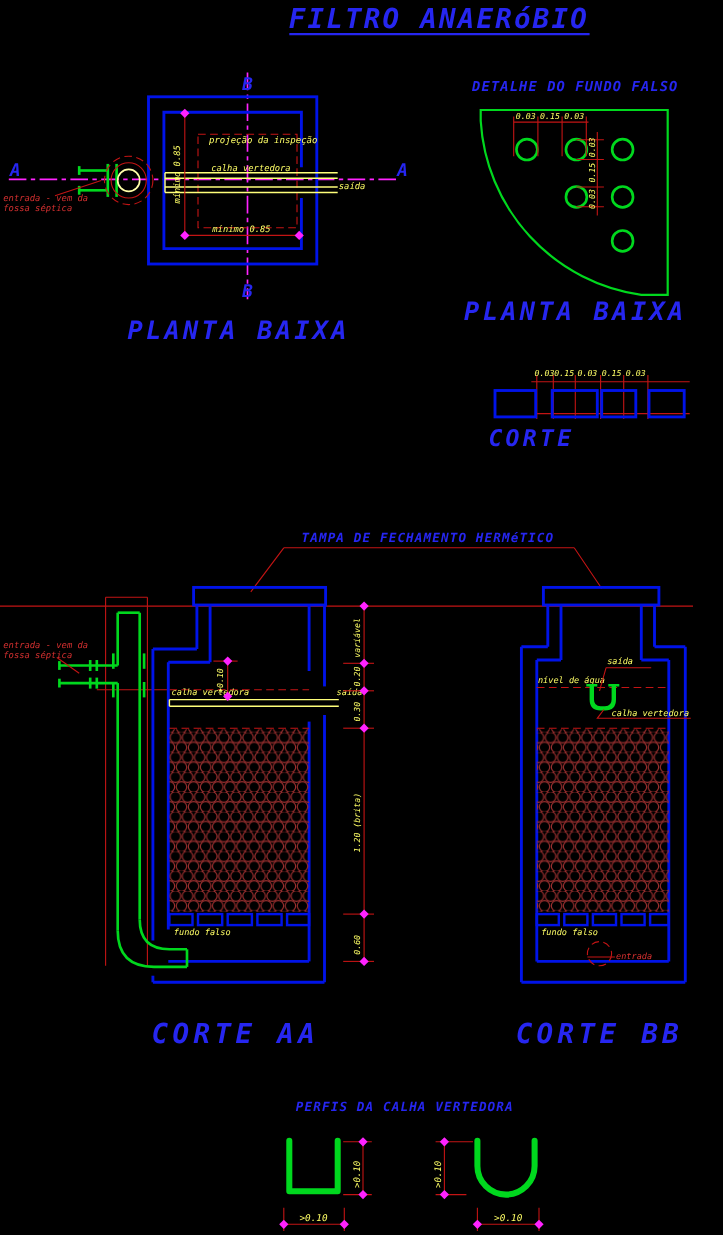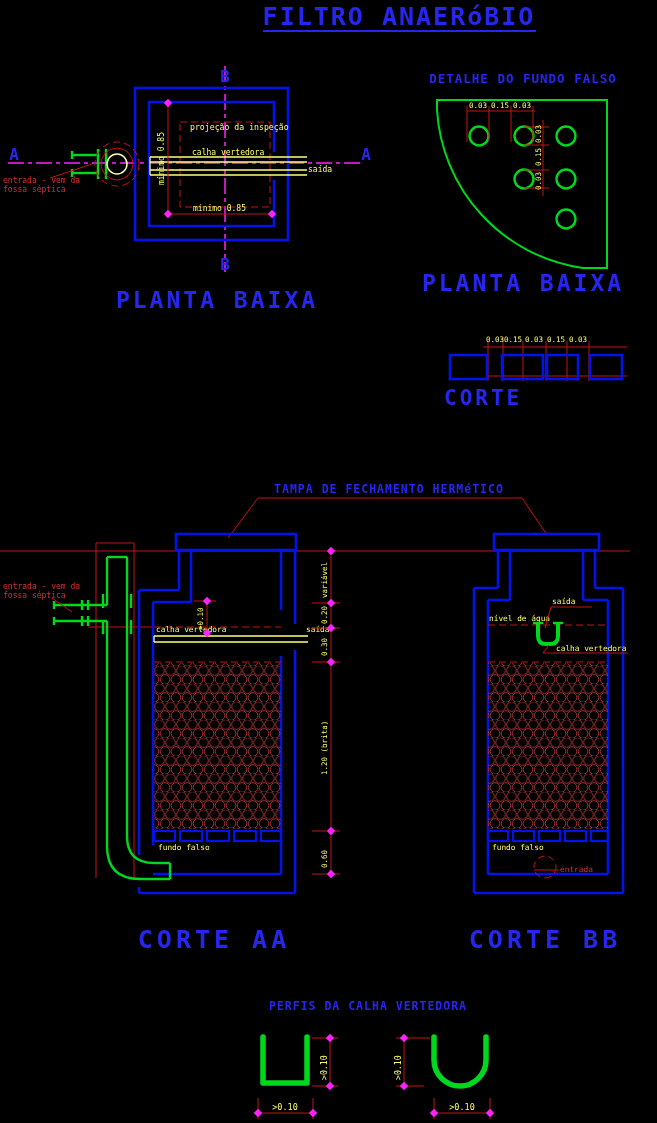--- a/index.html
+++ b/index.html
@@ -3,7 +3,7 @@
 <meta charset="utf-8">
 <style>
   html,body{margin:0;padding:0;background:#000;}
-  .stage{position:relative;width:657px;height:1123px;background:#000;overflow:hidden;}
+  .stage{position:relative;width:657px;height:1123px;background:#000;overflow:hidden;font-style:italic;}
   svg{display:block;}
   text{font-family:"DejaVu Sans Mono","Liberation Mono",monospace;}
   .t-blue{fill:#2626f0;font-weight:bold;}

